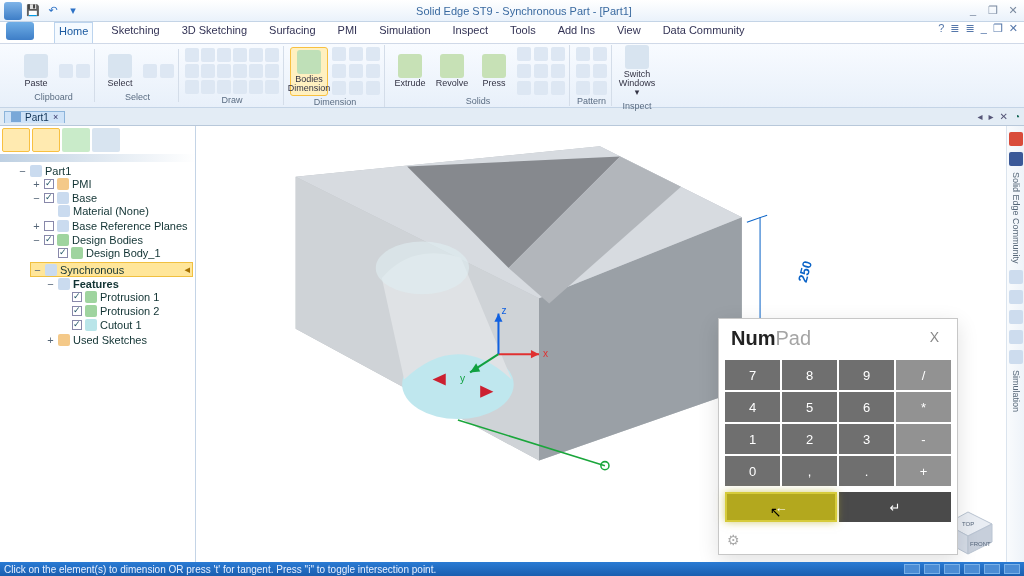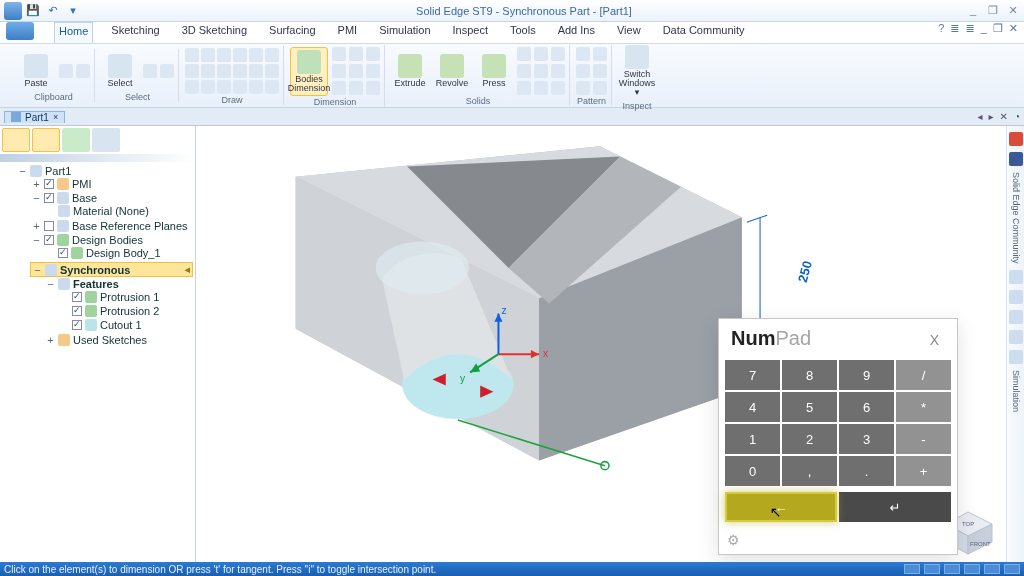--- a/index.html
+++ b/index.html
@@ -358,7 +358,7 @@
                 <div class="row sel">
                   <span class="exp">−</span>
                   <span class="ic"></span>
-                  <span style="font-weight:bold;">Synchronous</span>
+                  <span style="font-weight:normal;">Synchronous</span>
                   <span style="margin-left:auto;color:#a67100;">◂</span>
                 </div>
               <ul>

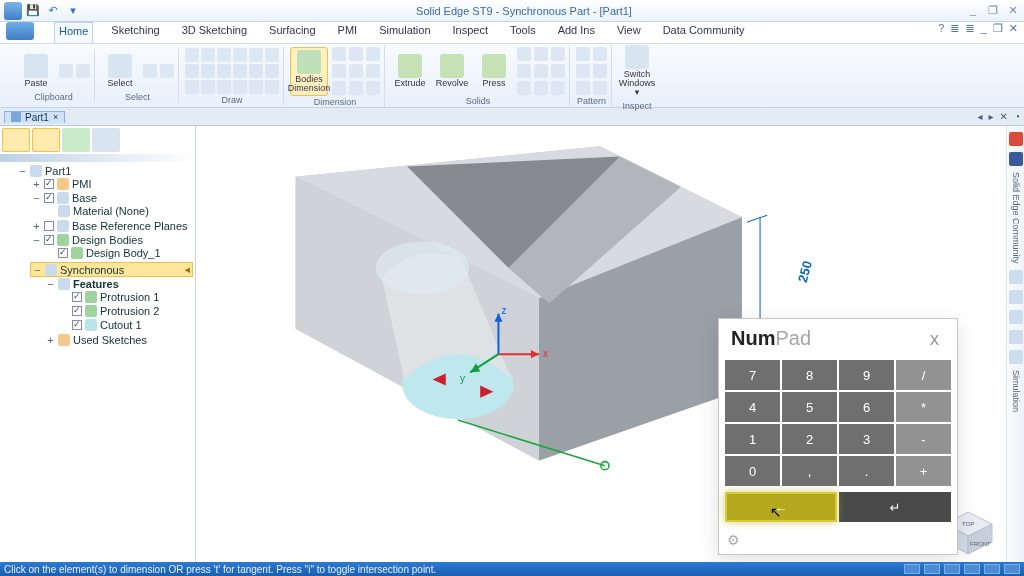--- a/index.html
+++ b/index.html
@@ -75,7 +75,7 @@
 
   
   .numpad { position:absolute; left:522px; top:192px; width:240px; background:#fff; border:1px solid #c7c7c7; box-shadow:0 6px 20px rgba(0,0,0,.12); }
-  .numpad .hdr { display:flex; align-items:flex-end; justify-content:space-between; padding:8px 12px 4px; }
+  .numpad .hdr { display:flex; align-items:flex-start; justify-content:space-between; padding:8px 12px 4px; }
   .numpad .hdr .t { font-size:20px; color:#222; }
   .numpad .hdr .t .light { color:#a5a5a5; font-weight:300; }
   .numpad .hdr .close { color:#888; font-size:14px; padding:2px 6px; }

